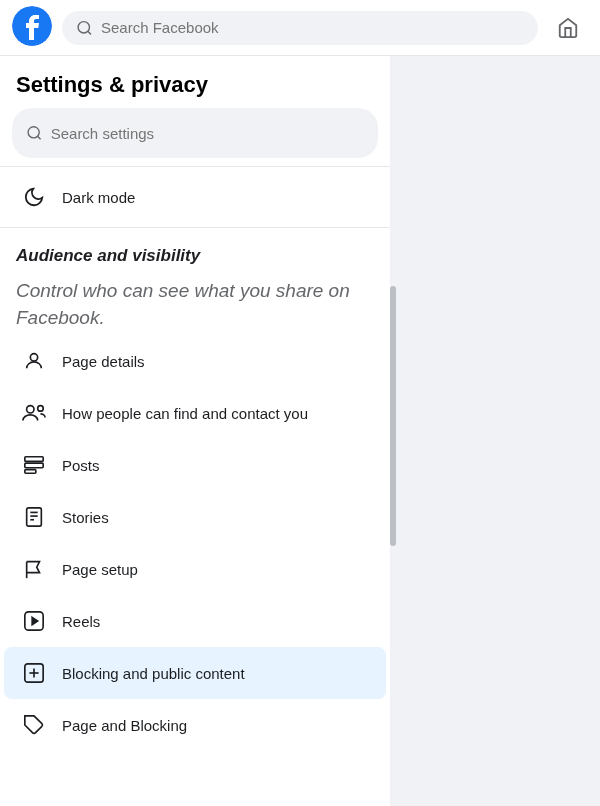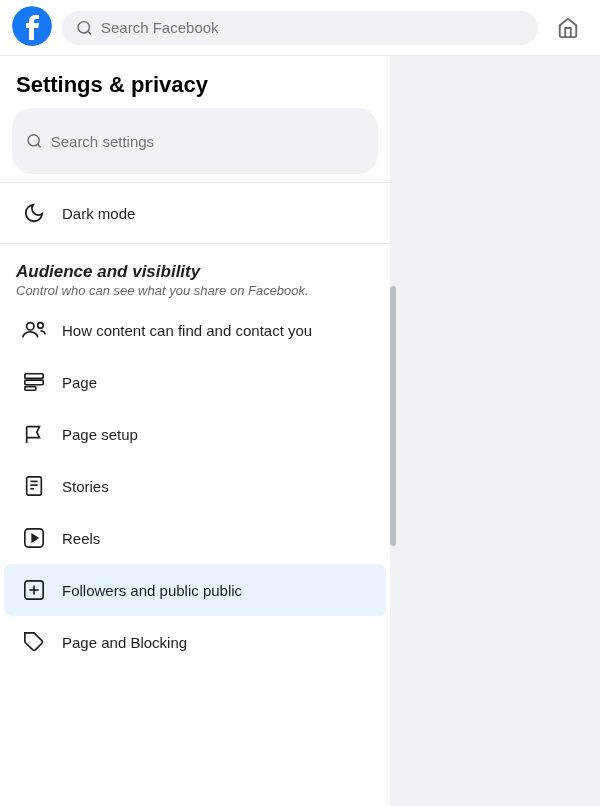--- a/index.html
+++ b/index.html
@@ -106,7 +106,7 @@
       border-radius: 20px;
       display: flex;
       align-items: center;
-      padding: 24px 14px;
+      padding: 16px 14px;
       gap: 8px;
     }
     .settings-search input {

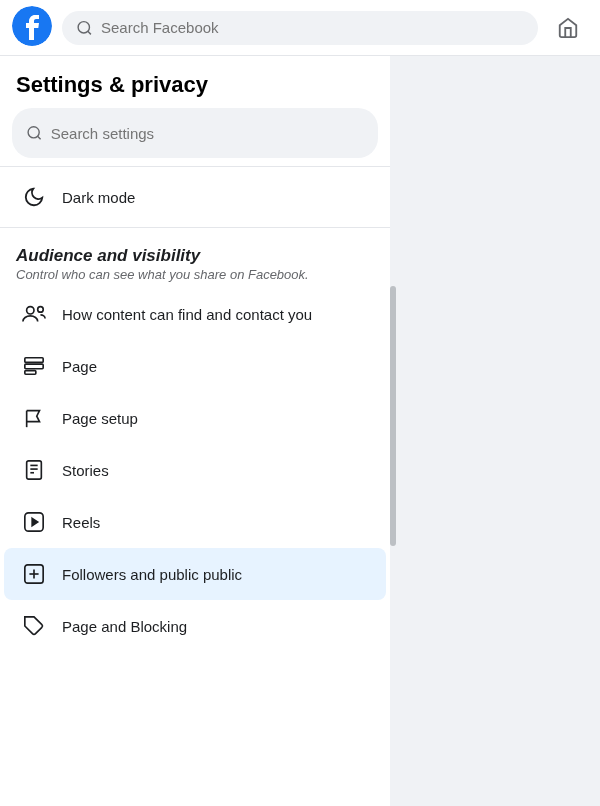--- a/index.html
+++ b/index.html
@@ -173,9 +173,9 @@
       color: #1c1e21;
     }
     .section-subtitle {
-      font-size: 13px;
+      font-size: 19px;
       color: #65676b;
-      margin-top: 0;
+      margin-top: 12px;
       line-height: 1.4;
     }
 

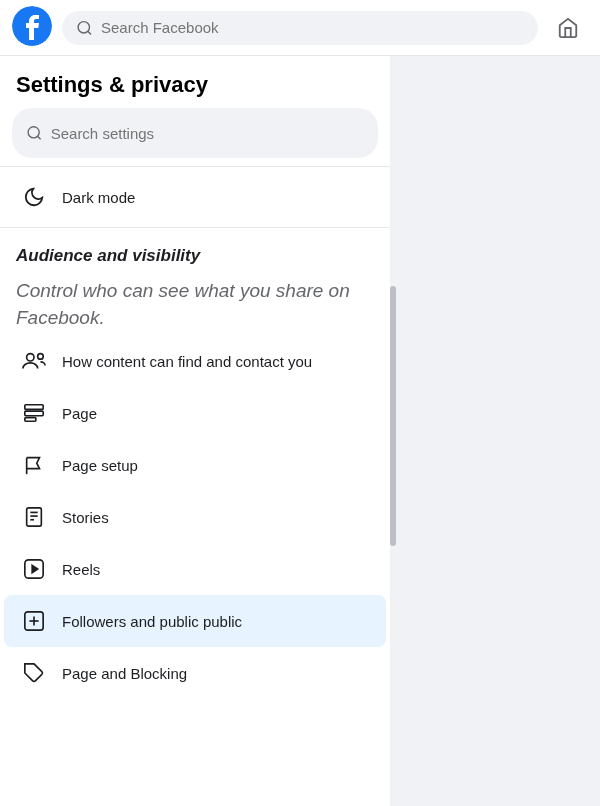--- a/index.html
+++ b/index.html
@@ -252,6 +252,15 @@
       <div class="section-subtitle">Control who can see what you share on Facebook.</div>
     </div>
 
+    <div class="menu-item">
+      <div class="menu-item-icon">
+        <svg width="22" height="22" viewBox="0 0 24 24" fill="none" stroke="#1c1e21" stroke-width="1.8">
+          <circle cx="12" cy="8" r="4"></circle>
+          <path d="M4 20c0-4 3.6-7 8-7s8 3 8 7"></path>
+        </svg>
+      </div>
+      <span class="menu-item-label">Page details</span>
+    </div>
 
     <div class="menu-item">
       <div class="menu-item-icon">

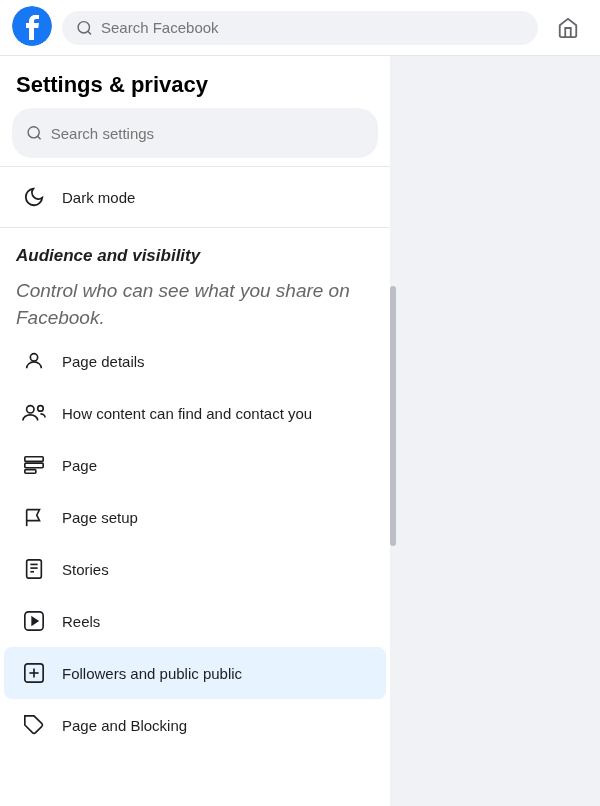--- a/index.html
+++ b/index.html
@@ -271,7 +271,7 @@
           <path d="M20 12c2.8 0 5 1.8 5 4"></path>
         </svg>
       </div>
-      <span class="menu-item-label">How content can find and contact you</span>
+      <span class="menu-item-label">How people can find and contact you</span>
     </div>
 
     <div class="menu-item">

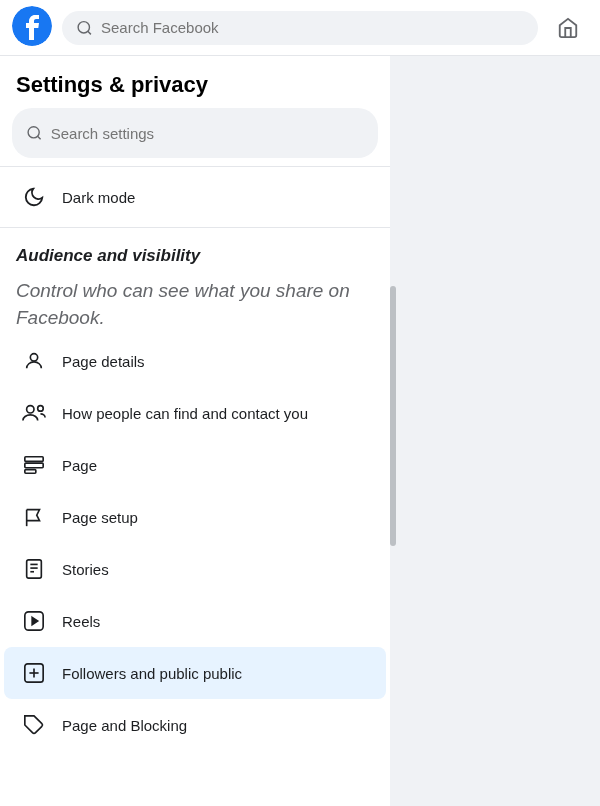--- a/index.html
+++ b/index.html
@@ -282,7 +282,7 @@
           <rect x="2" y="17" width="12" height="4" rx="1"></rect>
         </svg>
       </div>
-      <span class="menu-item-label">Page</span>
+      <span class="menu-item-label">Posts</span>
     </div>
 
     <div class="menu-item">

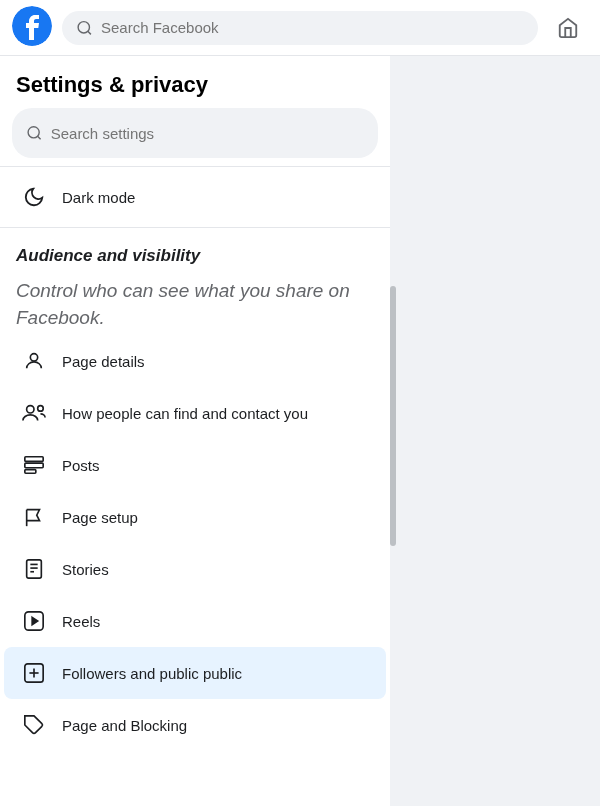--- a/index.html
+++ b/index.html
@@ -288,16 +288,6 @@
     <div class="menu-item">
       <div class="menu-item-icon">
         <svg width="22" height="22" viewBox="0 0 24 24" fill="none" stroke="#1c1e21" stroke-width="1.8">
-          <path d="M4 4h14l-3 6 3 6H4"></path>
-          <line x1="4" y1="4" x2="4" y2="22"></line>
-        </svg>
-      </div>
-      <span class="menu-item-label">Page setup</span>
-    </div>
-
-    <div class="menu-item">
-      <div class="menu-item-icon">
-        <svg width="22" height="22" viewBox="0 0 24 24" fill="none" stroke="#1c1e21" stroke-width="1.8">
           <rect x="4" y="2" width="16" height="20" rx="2"></rect>
           <line x1="8" y1="7" x2="16" y2="7"></line>
           <line x1="8" y1="11" x2="16" y2="11"></line>
@@ -310,6 +300,16 @@
     <div class="menu-item">
       <div class="menu-item-icon">
         <svg width="22" height="22" viewBox="0 0 24 24" fill="none" stroke="#1c1e21" stroke-width="1.8">
+          <path d="M4 4h14l-3 6 3 6H4"></path>
+          <line x1="4" y1="4" x2="4" y2="22"></line>
+        </svg>
+      </div>
+      <span class="menu-item-label">Page setup</span>
+    </div>
+
+    <div class="menu-item">
+      <div class="menu-item-icon">
+        <svg width="22" height="22" viewBox="0 0 24 24" fill="none" stroke="#1c1e21" stroke-width="1.8">
           <rect x="2" y="2" width="20" height="20" rx="4"></rect>
           <polygon points="10,8 16,12 10,16" fill="#1c1e21"></polygon>
         </svg>

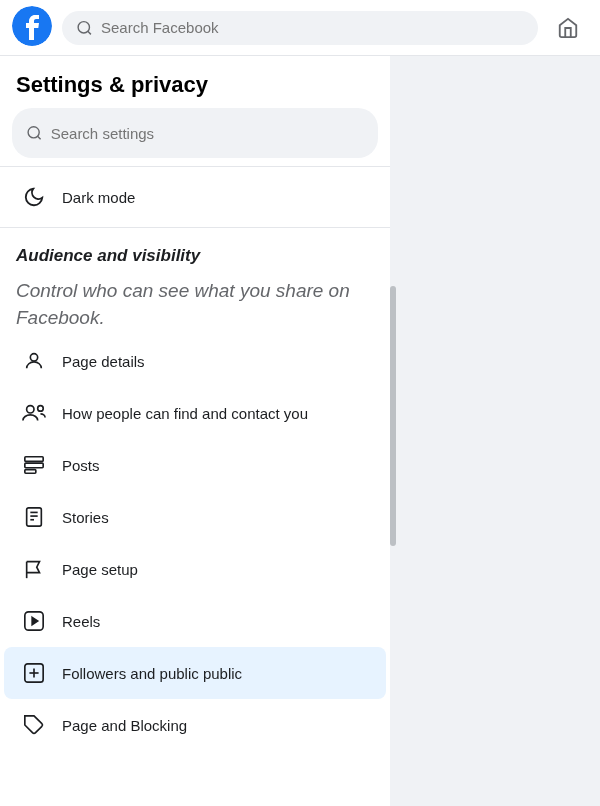--- a/index.html
+++ b/index.html
@@ -325,7 +325,7 @@
           <line x1="7" y1="12" x2="17" y2="12"></line>
         </svg>
       </div>
-      <span class="menu-item-label">Followers and public public</span>
+      <span class="menu-item-label">Blocking and public content</span>
     </div>
 
     <div class="menu-item">

